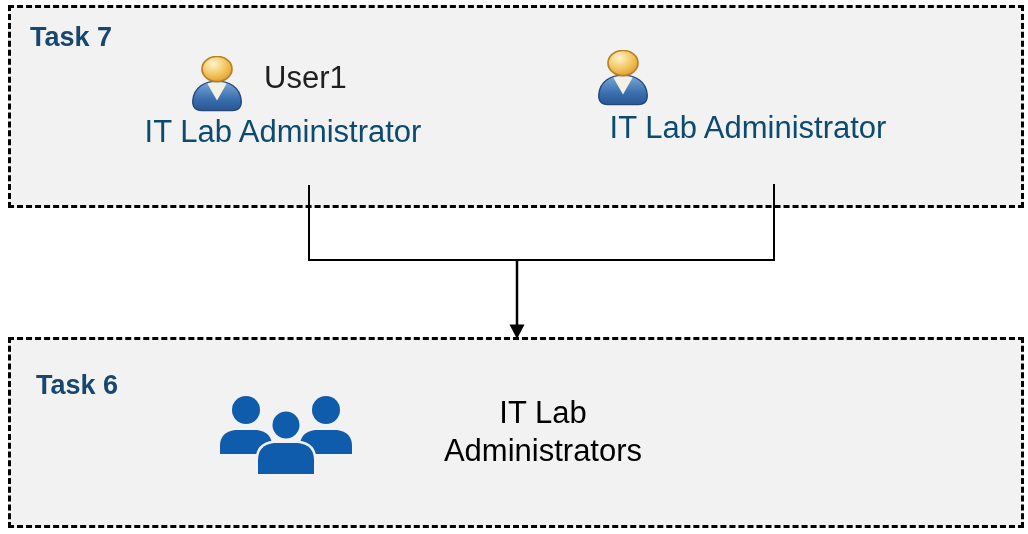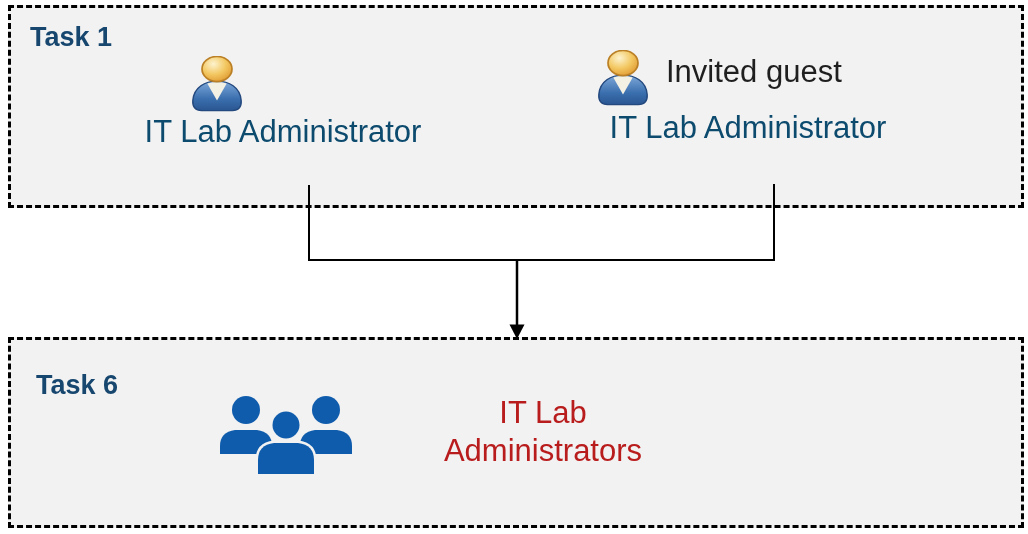--- a/index.html
+++ b/index.html
@@ -80,7 +80,7 @@
 <div class="canvas">
 
   <div class="task-box task1">
-    <div class="task-label">Task 1</div>
+    <div class="task-label">Task 7</div>
 
     <span class="person-icon-wrap u1">
       <svg width="62" height="58" viewBox="0 0 64 60" aria-hidden="true">

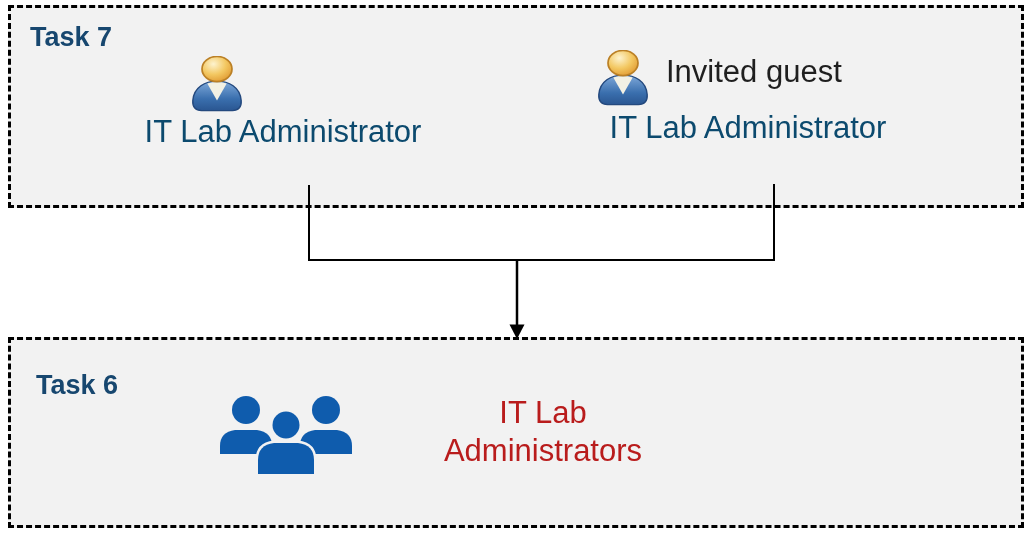--- a/index.html
+++ b/index.html
@@ -101,6 +101,7 @@
         <ellipse cx="32" cy="13.5" rx="15.5" ry="13" fill="url(#headGrad)" stroke="#bb8026" stroke-width="1.8"></ellipse>
       </svg>
     </span>
+    <div class="person-name u1">User1</div>
     <div class="person-role u1">IT Lab Administrator</div>
 
     <span class="person-icon-wrap guest">

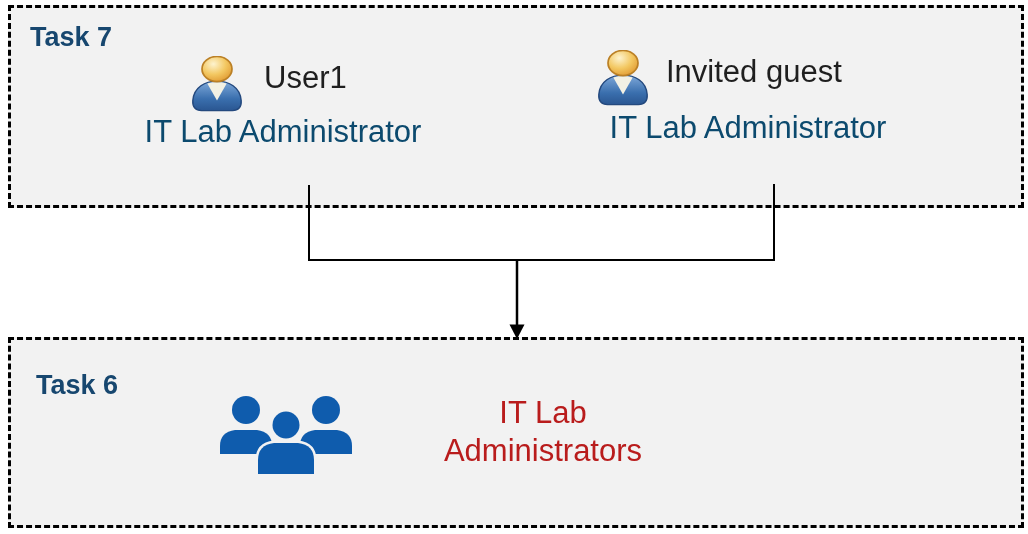--- a/index.html
+++ b/index.html
@@ -111,7 +111,6 @@
         <ellipse cx="32" cy="13.5" rx="15.5" ry="13" fill="url(#headGrad)" stroke="#bb8026" stroke-width="1.8"></ellipse>
       </svg>
     </span>
-    <div class="person-name guest">Invited guest</div>
     <div class="person-role guest">IT Lab Administrator</div>
   </div>
 

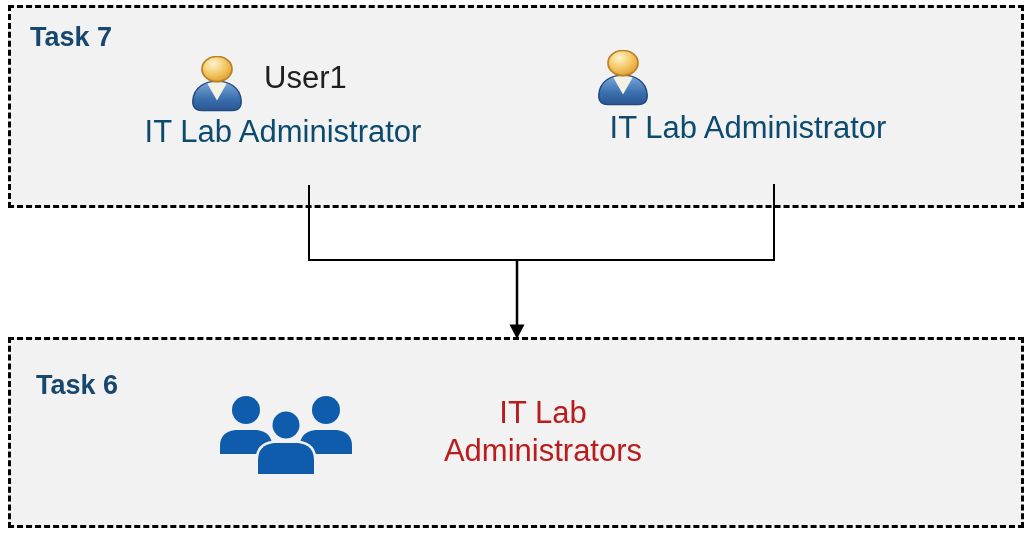--- a/index.html
+++ b/index.html
@@ -65,7 +65,7 @@
     font-size: 31px;
     line-height: 38px;
     text-align: center;
-    color: #b91c1c;
+    color: #000000;
   }
   .connectors {
     position: absolute;

